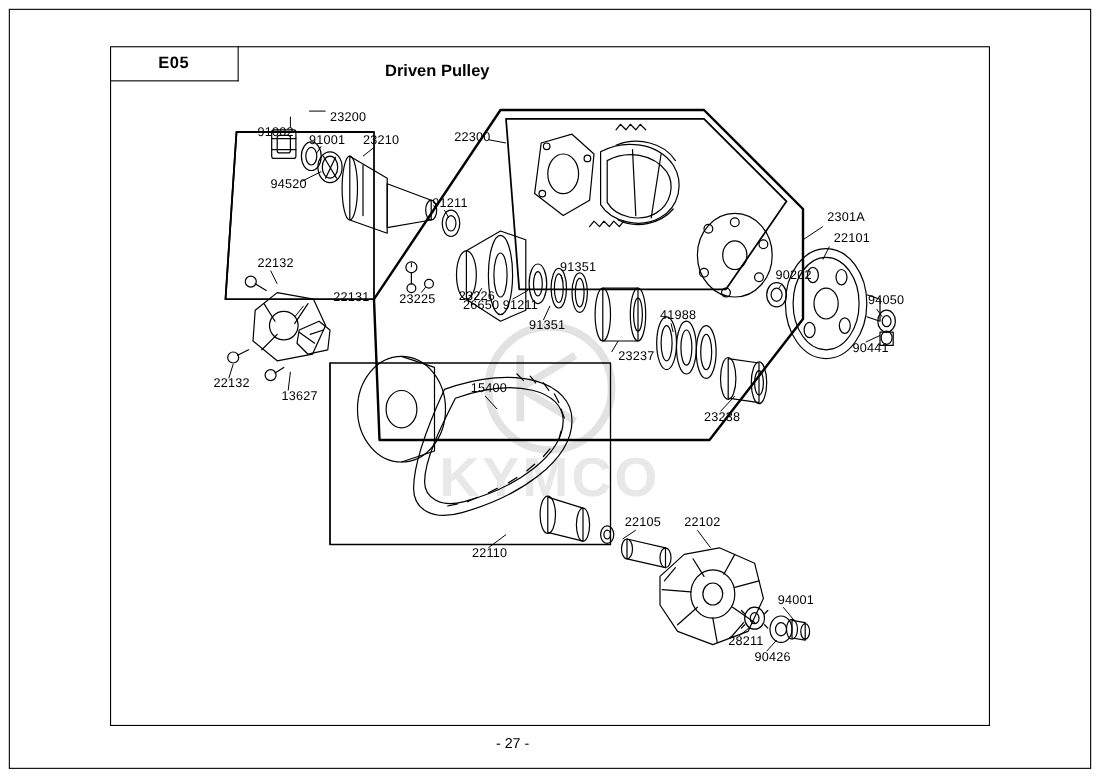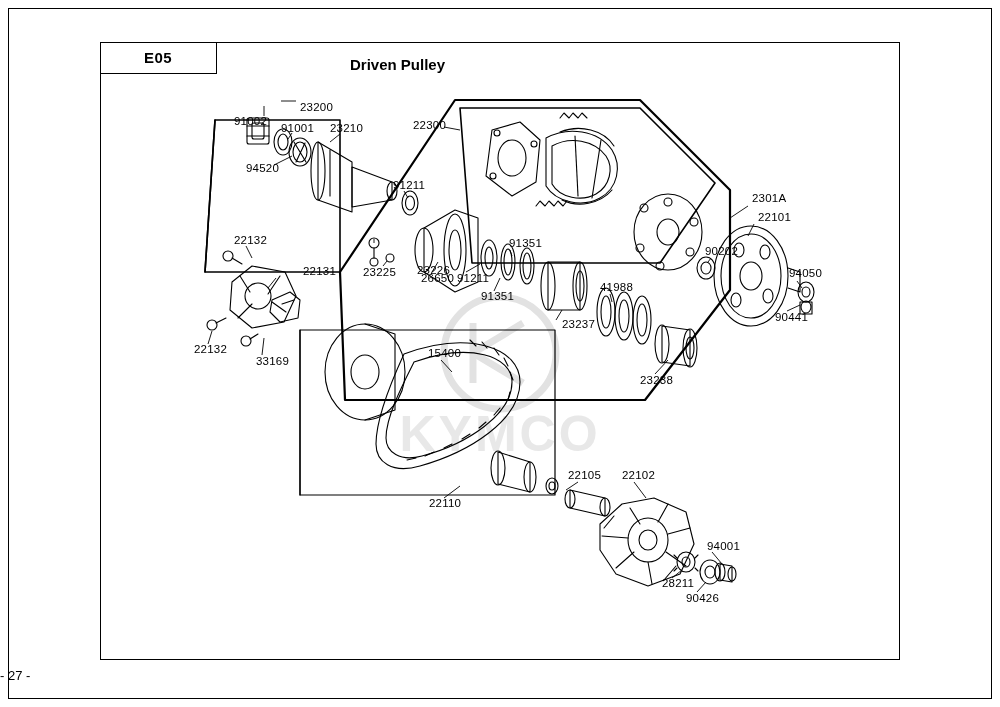--- a/index.html
+++ b/index.html
@@ -412,7 +412,7 @@
   <div class="lbl" style="left:234px; top:234px;">22132</div>
   <div class="lbl" style="left:275px; top:265px;margin-left:28px;">22131</div>
   <div class="lbl" style="left:194px; top:343px;">22132</div>
-  <div class="lbl" style="left:256px; top:355px;">33169</div>
+  <div class="lbl" style="left:256px; top:355px;">13627</div>
   <div class="lbl" style="left:428px; top:347px;">15400</div>
   <div class="lbl" style="left:429px; top:497px;">22110</div>
   <div class="lbl" style="left:568px; top:469px;">22105</div>

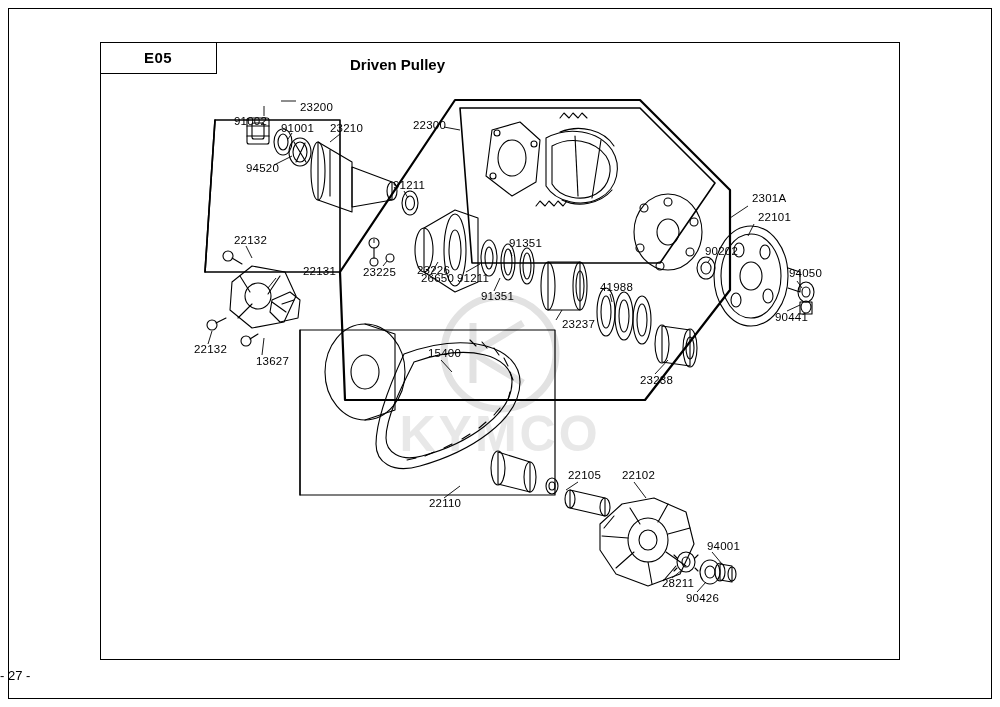--- a/index.html
+++ b/index.html
@@ -83,6 +83,7 @@
     left: 0;
     top: 668px;
     width: 932px;
+    text-align: center;
     font-size: 13px;
   }
   

